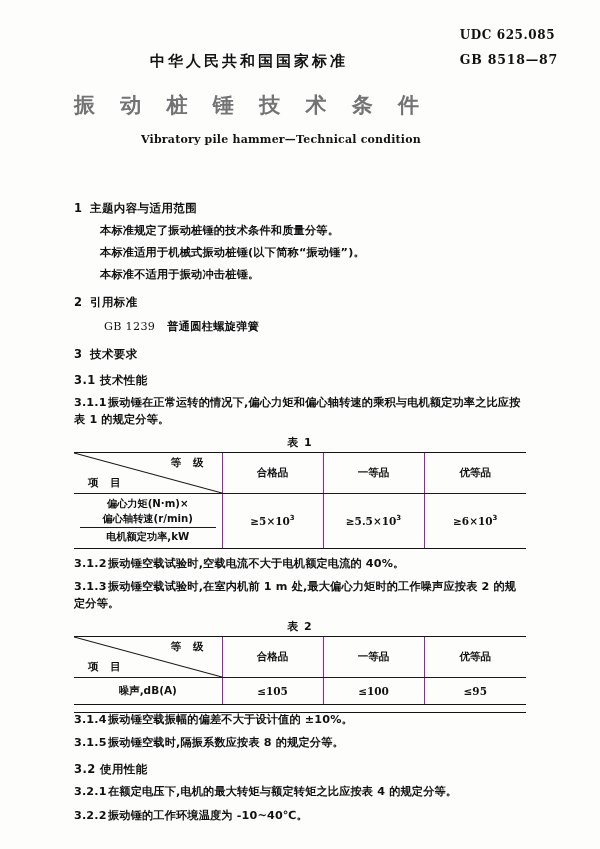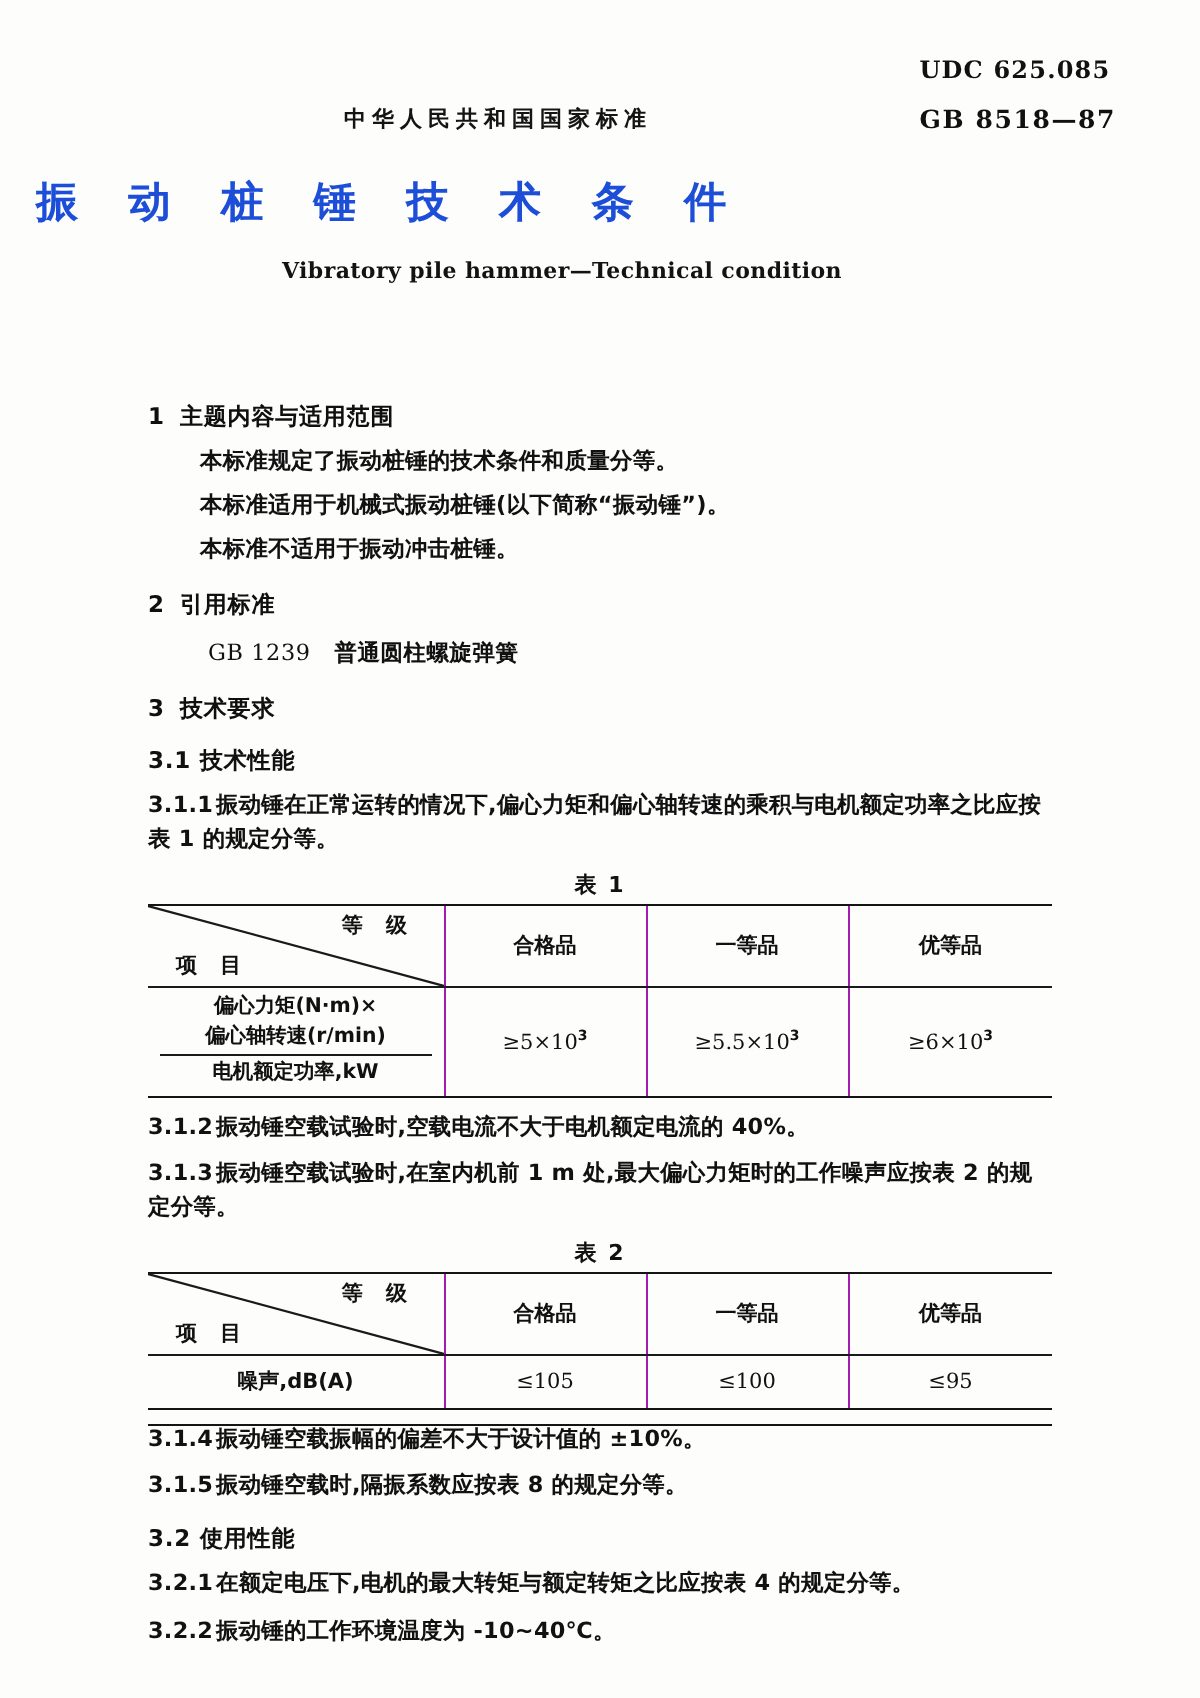--- a/index.html
+++ b/index.html
@@ -31,7 +31,7 @@
   }
   .nat-title {
     text-align: center;
-    font-size: 11px;
+    font-size: 15px;
     font-weight: bold;
     letter-spacing: 3px;
     color: #141414;

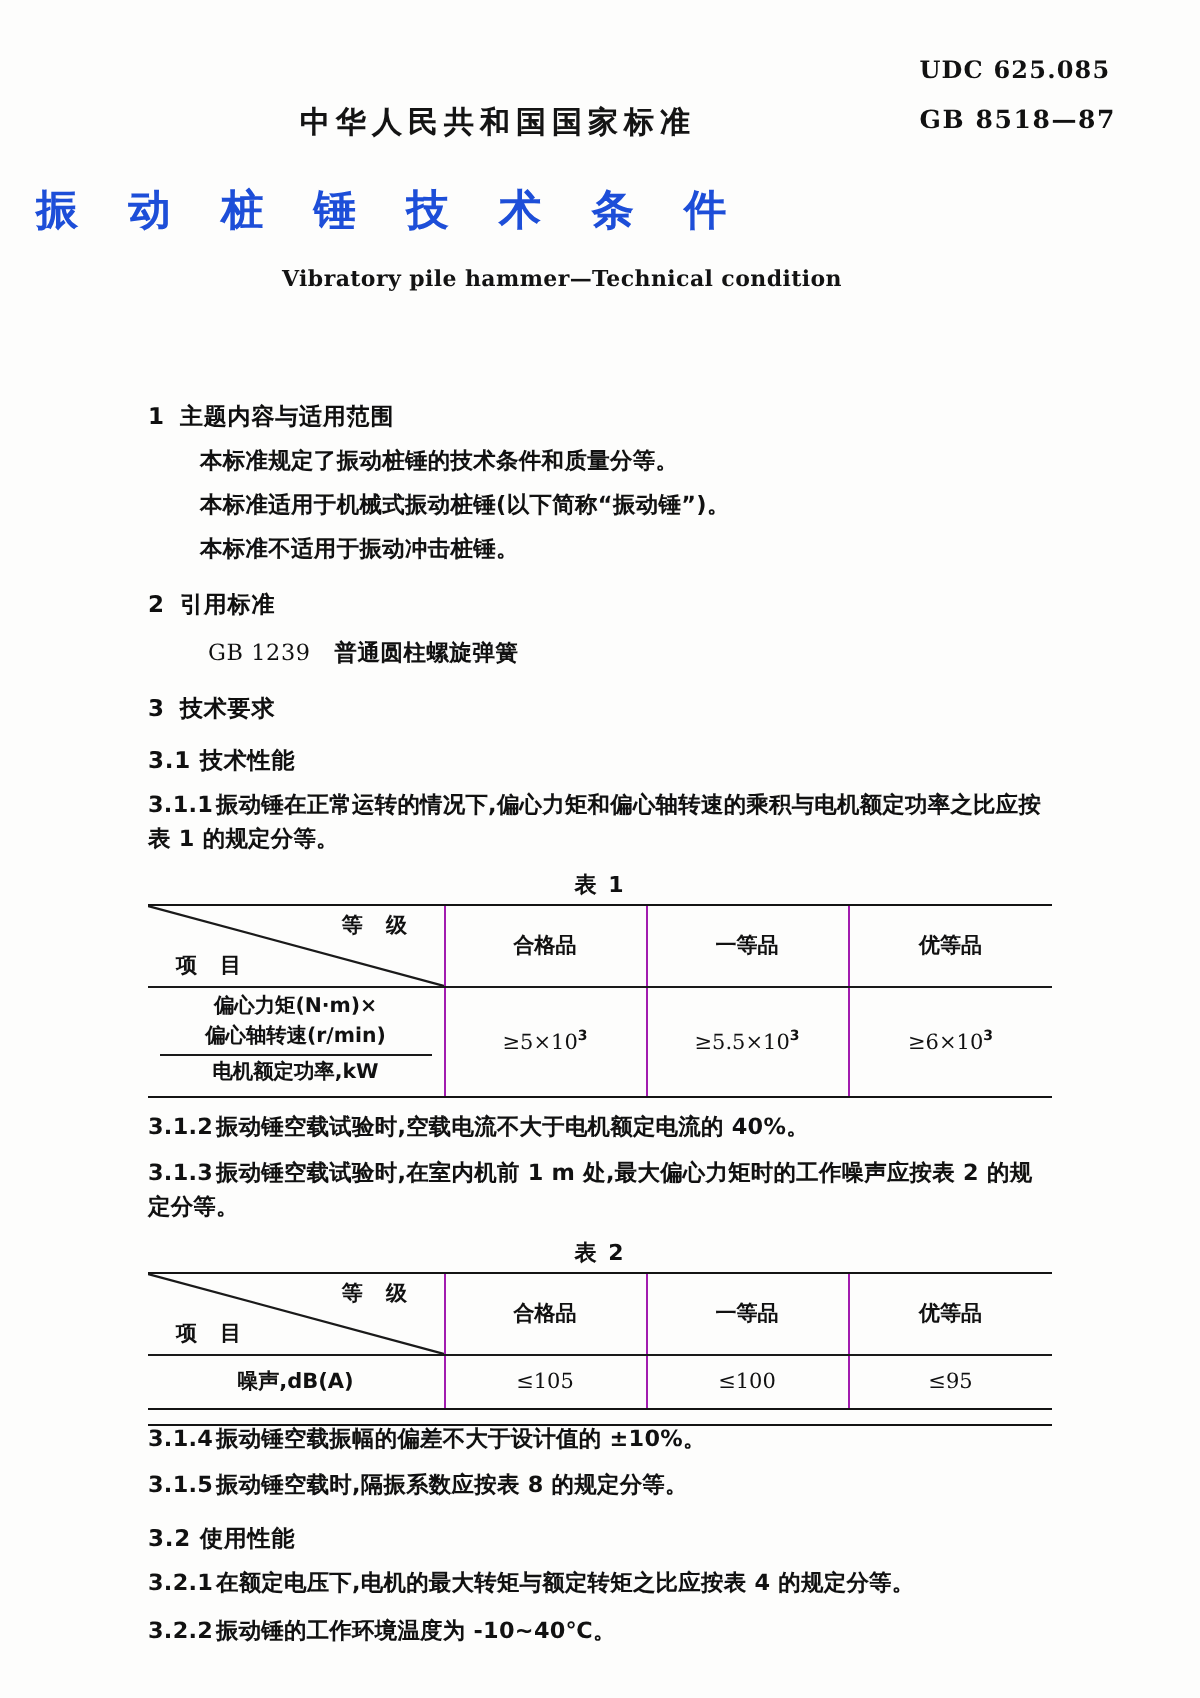--- a/index.html
+++ b/index.html
@@ -39,11 +39,12 @@
     padding-right: 120px;
   }
   .doc-title {
+    text-align: center;
     font-size: 21px;
     font-weight: bold;
     letter-spacing: 9px;
     margin-top: 20px;
-    color: #1d4ed8;
+    color: #737373;
     padding-left: 18px;
     padding-right: 116px;
   }

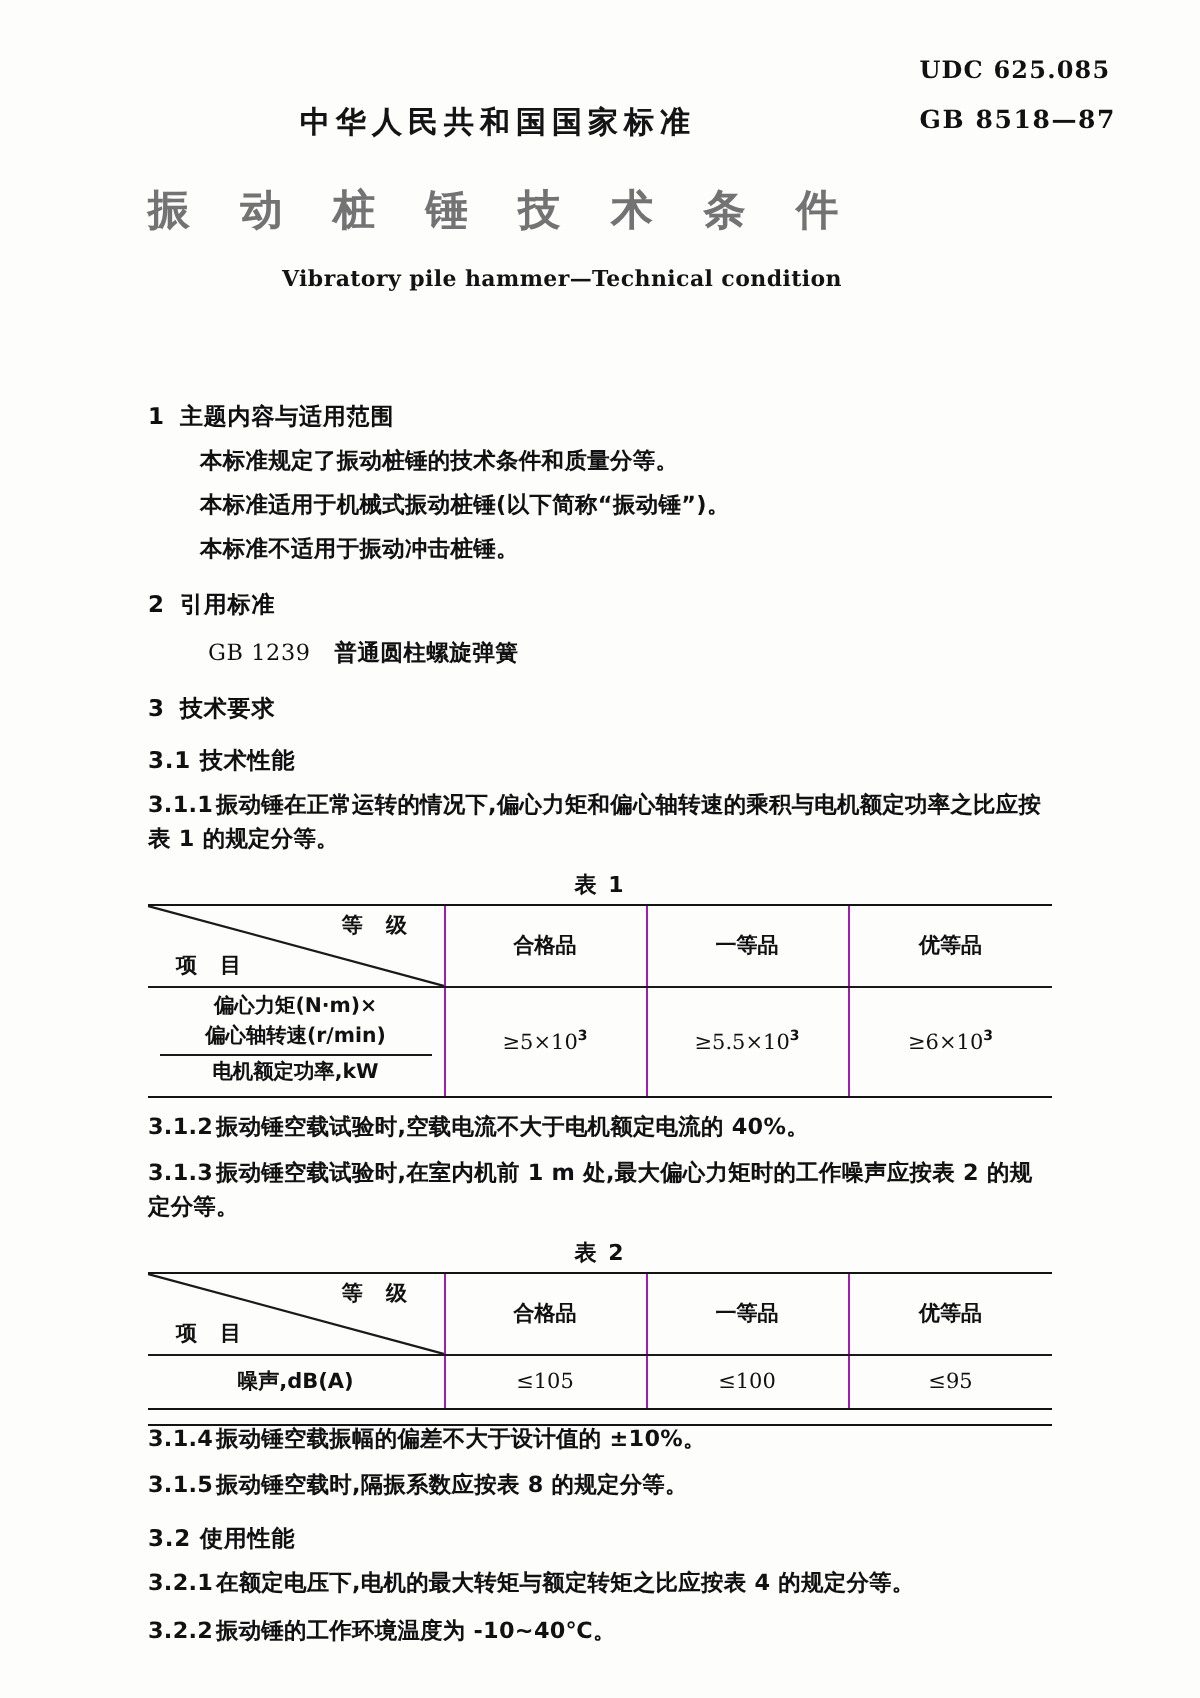--- a/index.html
+++ b/index.html
@@ -236,7 +236,7 @@
   }
   .val {
     font-size: 10.5px;
-    font-weight: normal;
+    font-weight: bold;
     font-family: "DejaVu Serif", "Liberation Serif", serif;
   }
   sup.exp {

